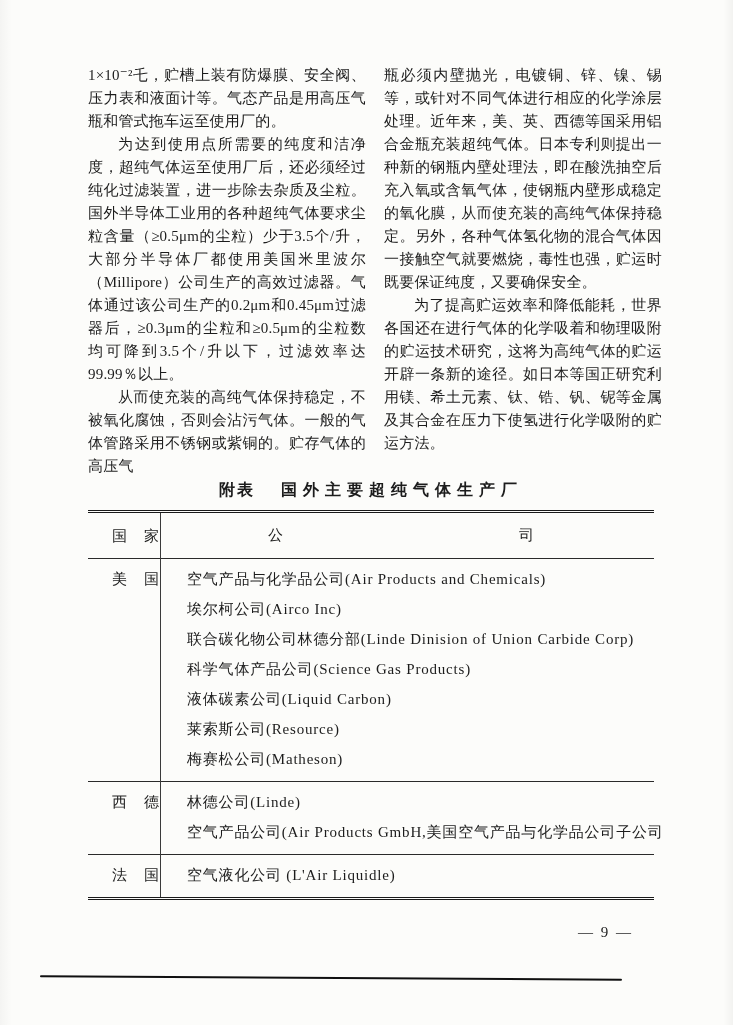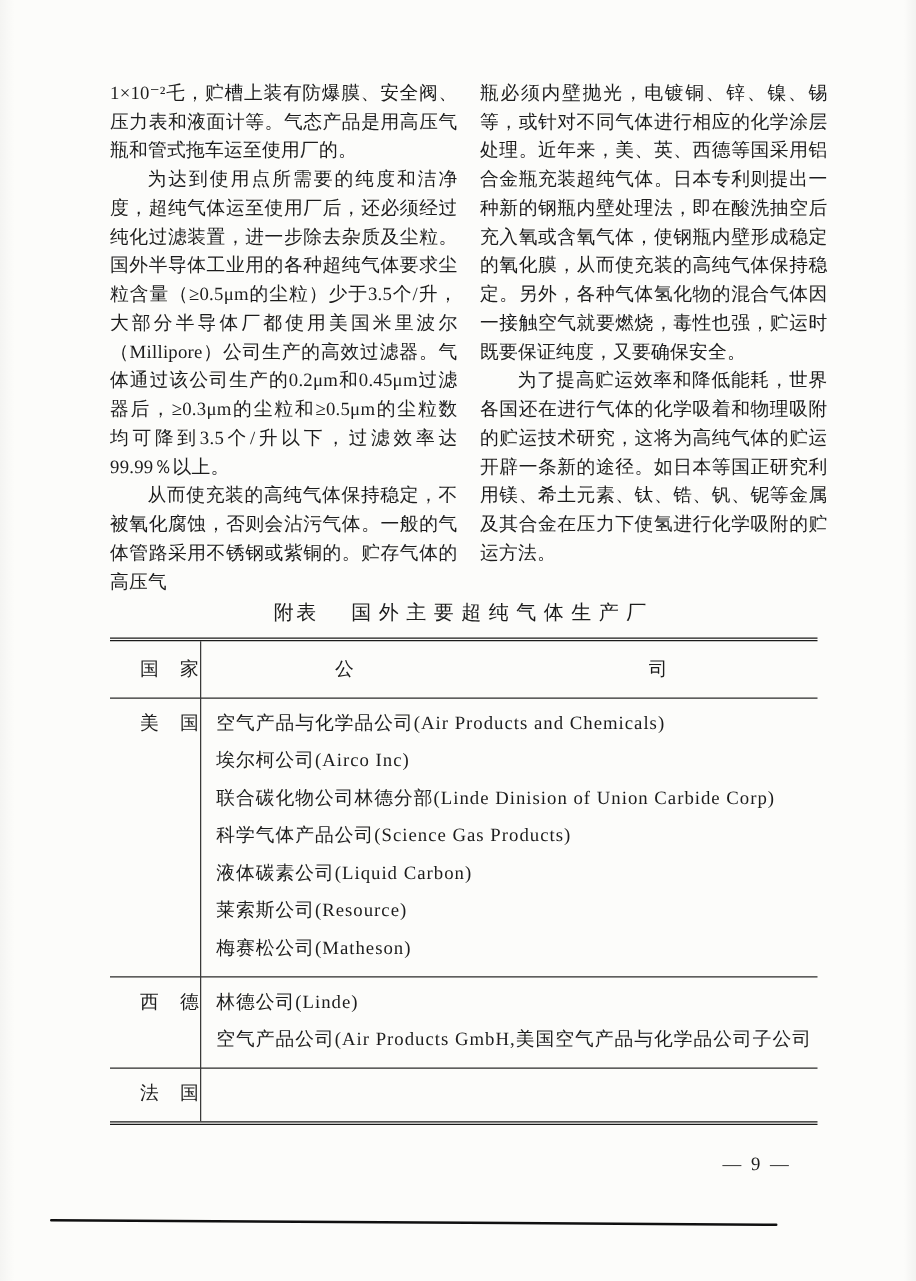--- a/index.html
+++ b/index.html
@@ -46,7 +46,7 @@
     justify-content: center;
     align-items: baseline;
     gap: 26px;
-    font-weight: normal;
+    font-weight: bold;
     font-size: 16px;
     margin-bottom: 9px;
   }

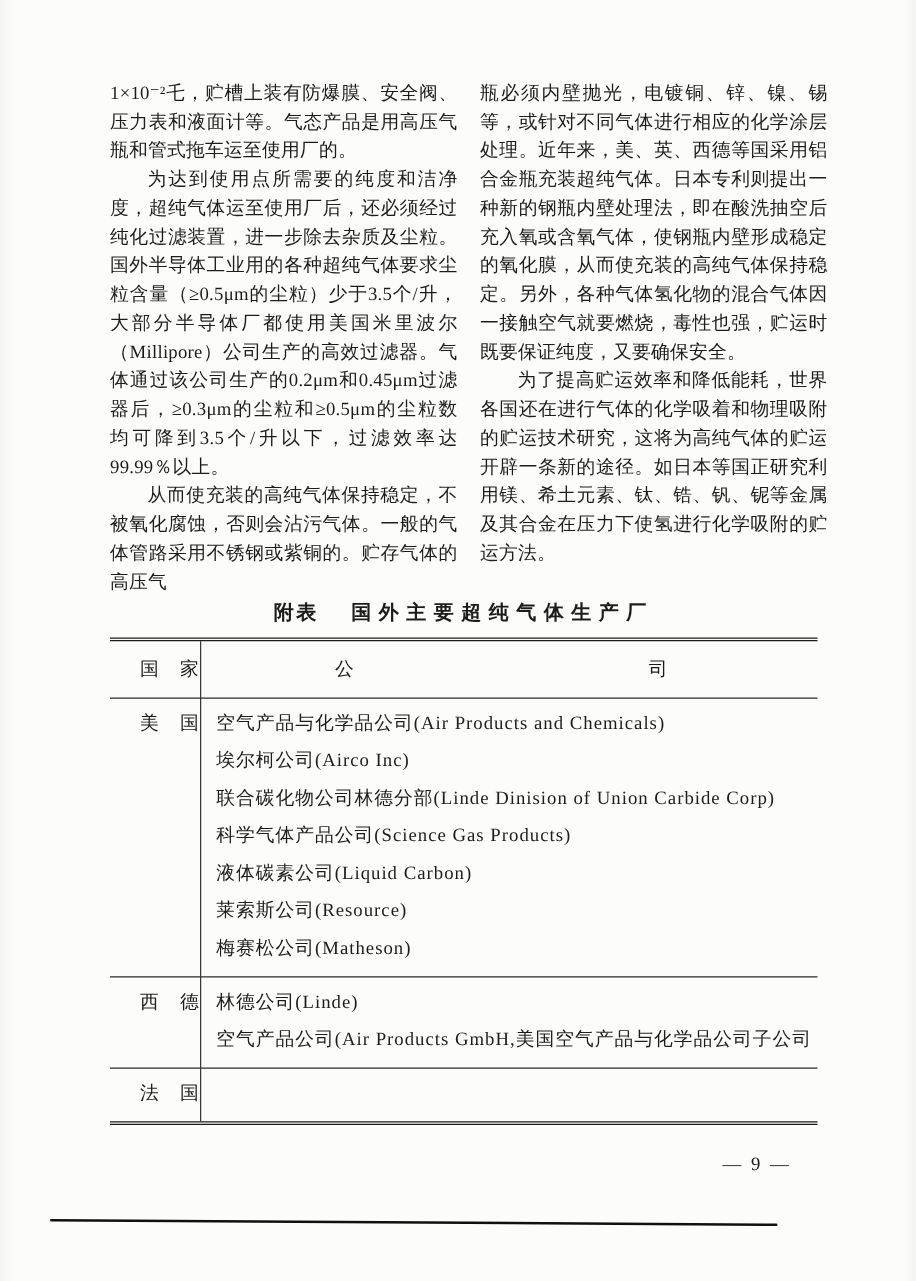--- a/index.html
+++ b/index.html
@@ -90,7 +90,7 @@
   }
   .c-company {
     flex: 1;
-    padding-left: 13px;
+    padding-left: 27px;
     font-size: 15px;
   }
   .thead .c-company {

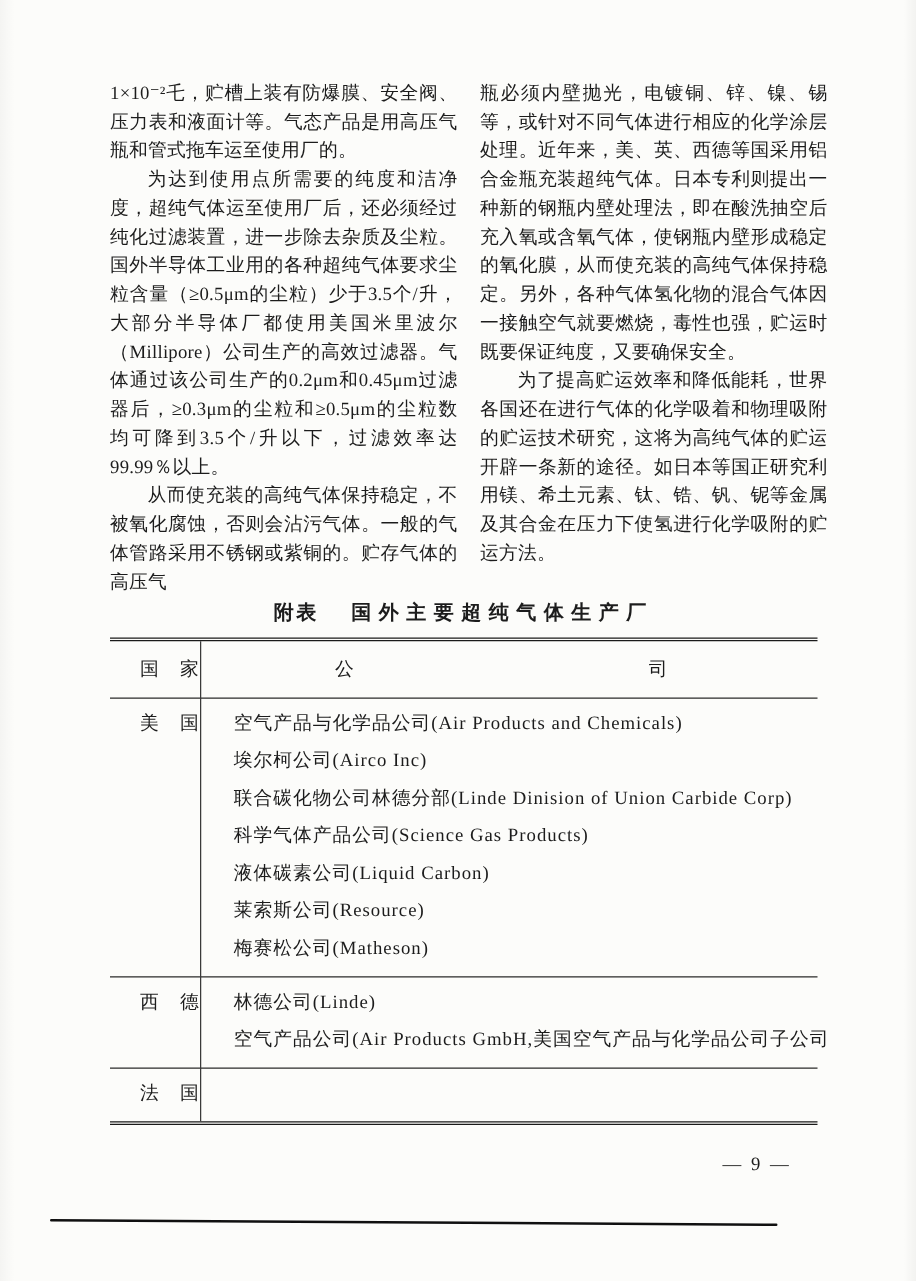--- a/index.html
+++ b/index.html
@@ -174,6 +174,9 @@
           </div>
           <div class="tgroup">
             <div class="c-country">法　国</div>
+            <div class="c-company">
+              <div class="company-row">空气液化公司 (L'Air Liquidle)</div>
+            </div>
           </div>
         </div>
     </div>

